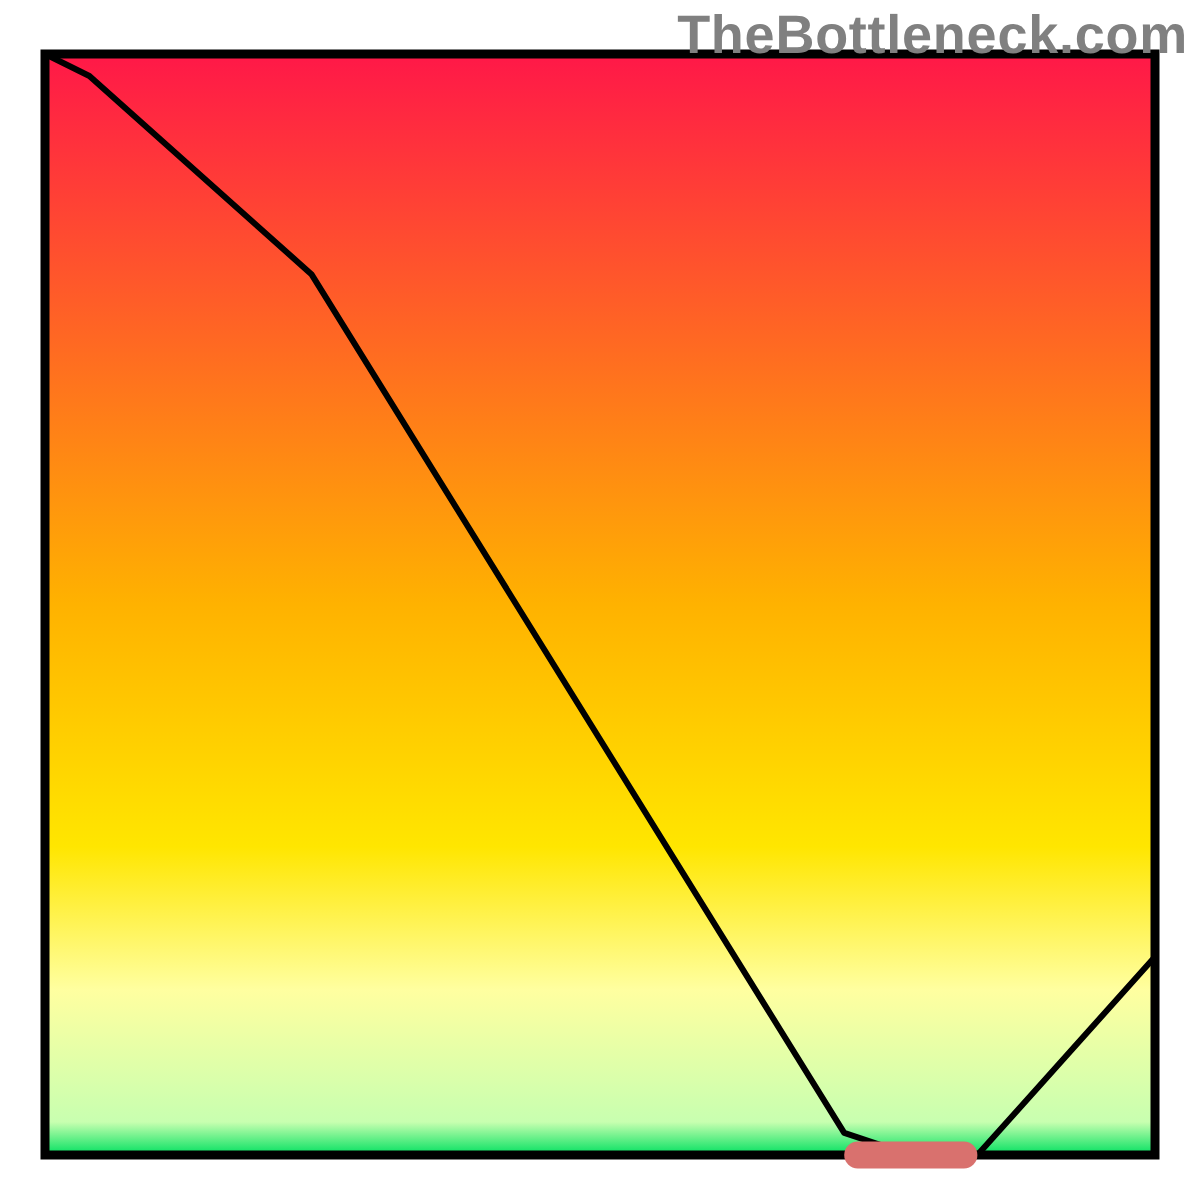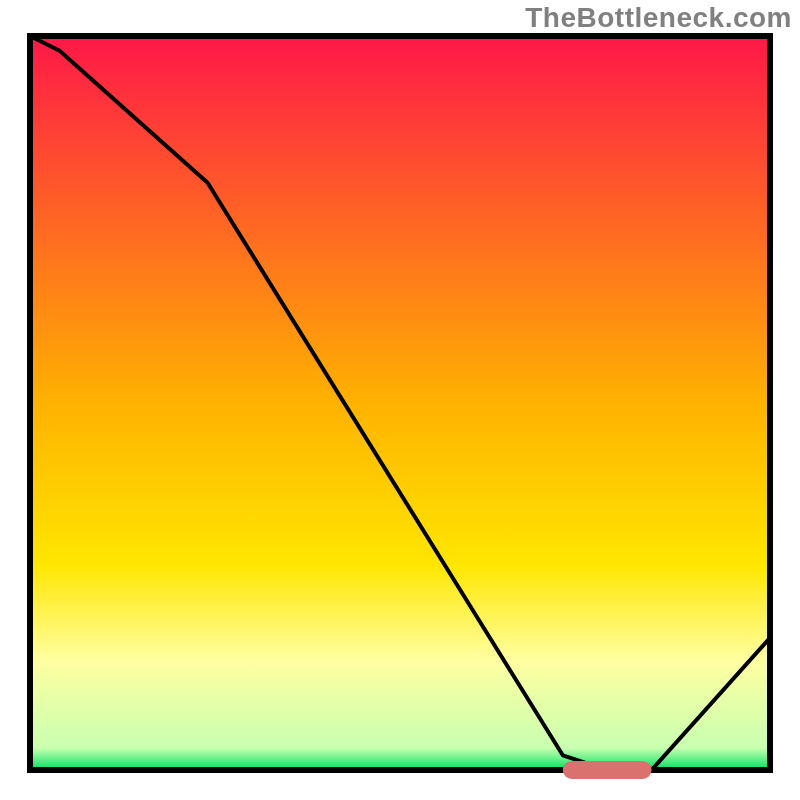--- a/index.html
+++ b/index.html
@@ -20,7 +20,7 @@
     top: 2px;
     right: 8px;
     font-family: Arial, Helvetica, sans-serif;
-    font-size: 28px;
+    font-size: 36px;
     font-weight: bold;
     color: #808080;
     letter-spacing: 0.5px;

